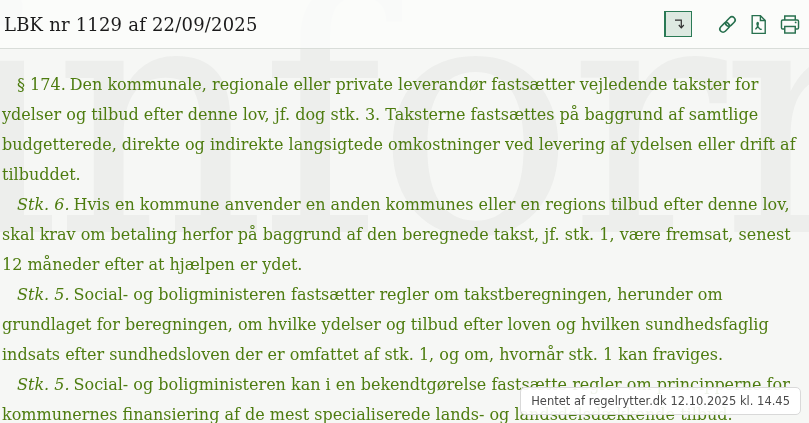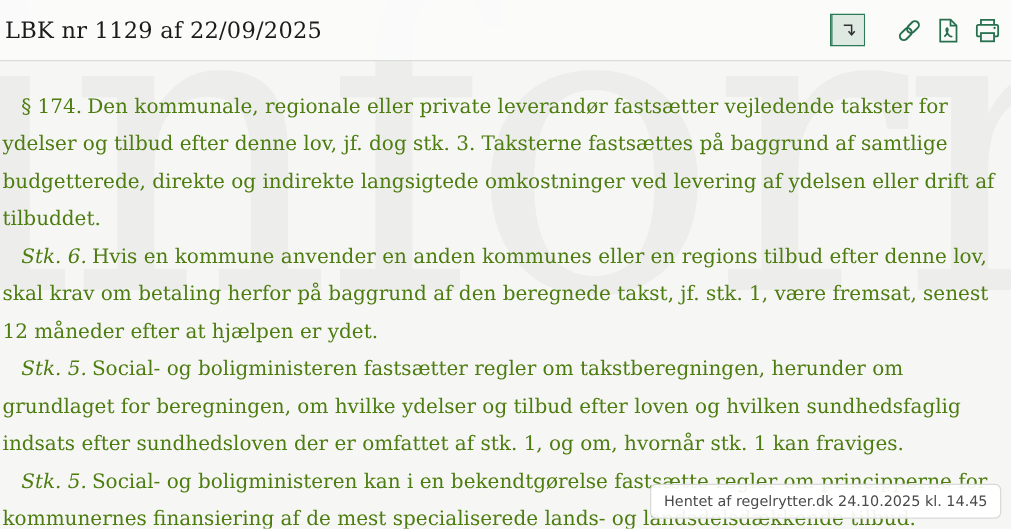--- a/index.html
+++ b/index.html
@@ -143,7 +143,7 @@
     <p class="law-p"><span class="marker italic">Stk. 5.</span><span>Social- og boligministeren kan i en bekendtgørelse fastsætte regler om principperne for kommunernes finansiering af de mest specialiserede lands- og landsdelsdækkende tilbud.</span></p>
   </div>
 
-  <div class="stamp">Hentet af regelrytter.dk 24.10.2025 kl. 14.45</div>
+  <div class="stamp">Hentet af regelrytter.dk 12.10.2025 kl. 14.45</div>
 
 </div>
 

